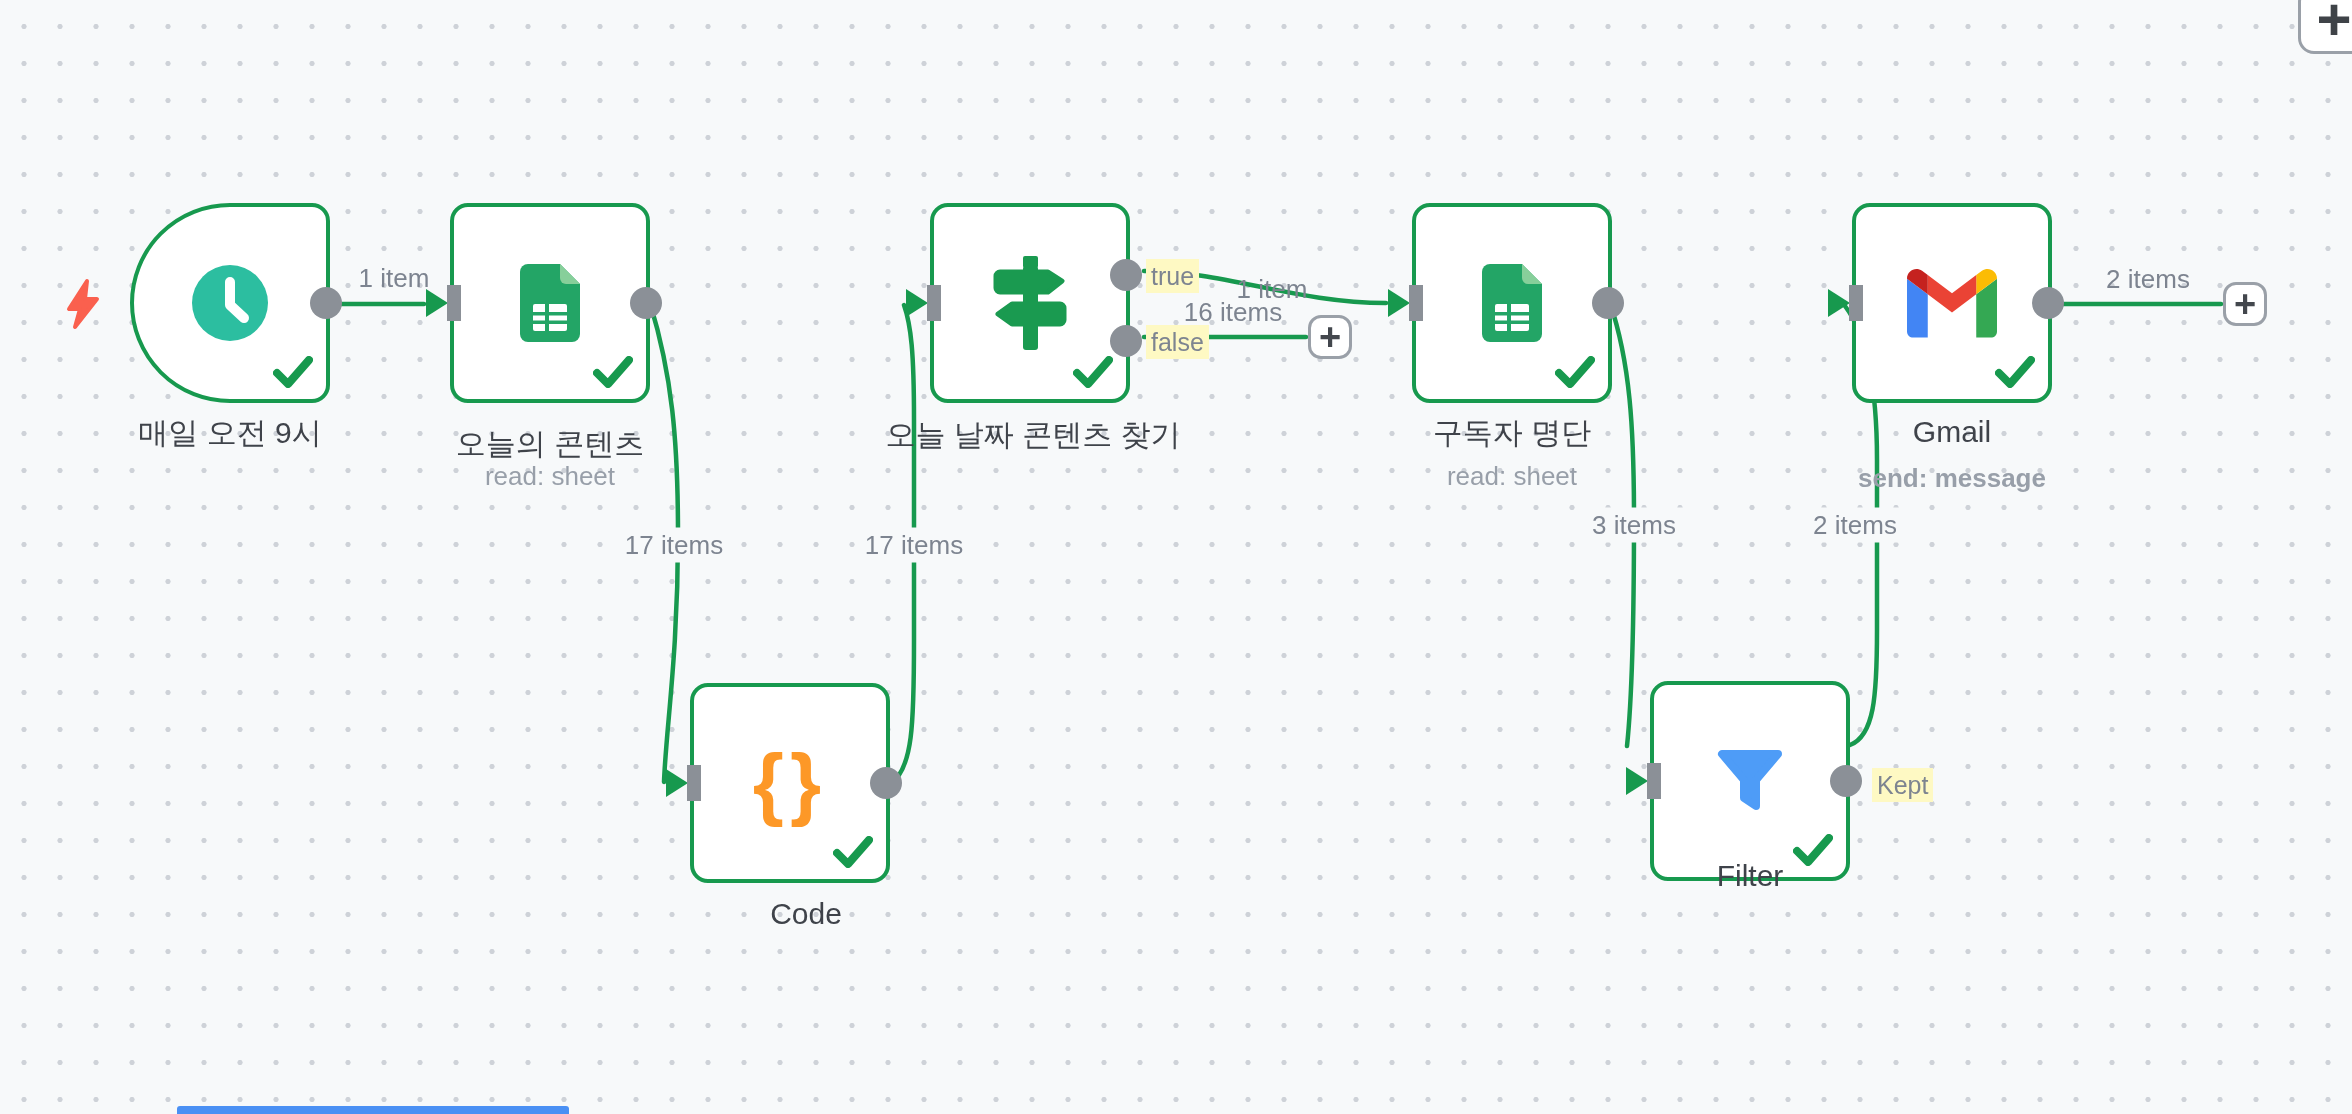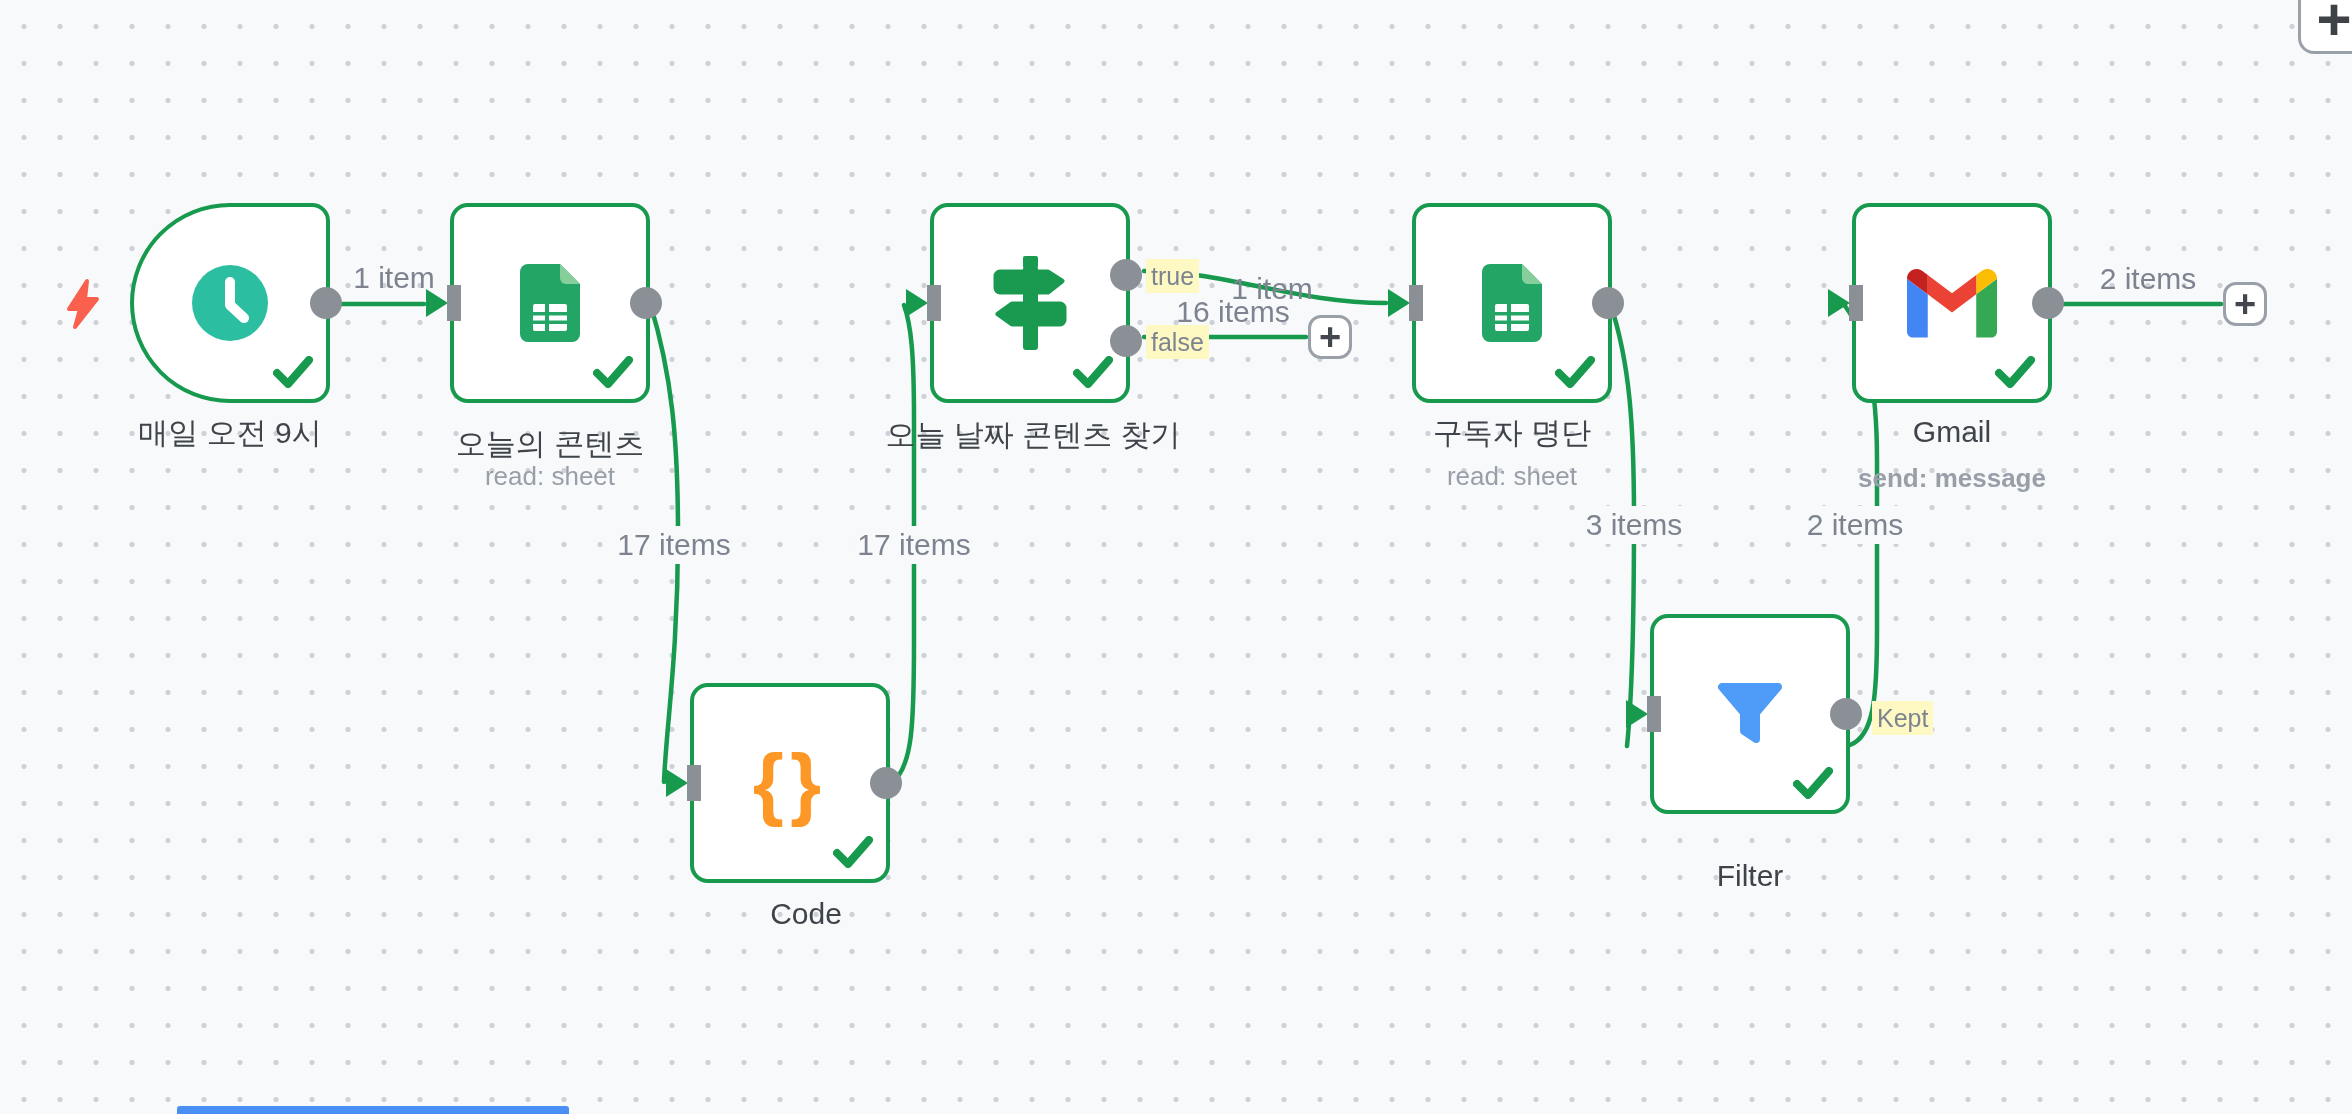--- a/index.html
+++ b/index.html
@@ -27,7 +27,7 @@
   .node-sub{position:absolute;transform:translateX(-50%);white-space:nowrap;
     font-size:26px;color:#989fa9;text-align:center;}
   .edge-label{position:absolute;transform:translate(-50%,-50%);white-space:nowrap;
-    font-size:30px;color:#7d8490;}
+    font-size:26px;color:#7d8490;}
   .edge-label.bg{background:#f7f9fa;padding:2px 8px;}
   .port-label{position:absolute;font-size:25px;color:#7d8490;line-height:34px;
     background:#fef9c3;padding:0 5px;white-space:nowrap;}

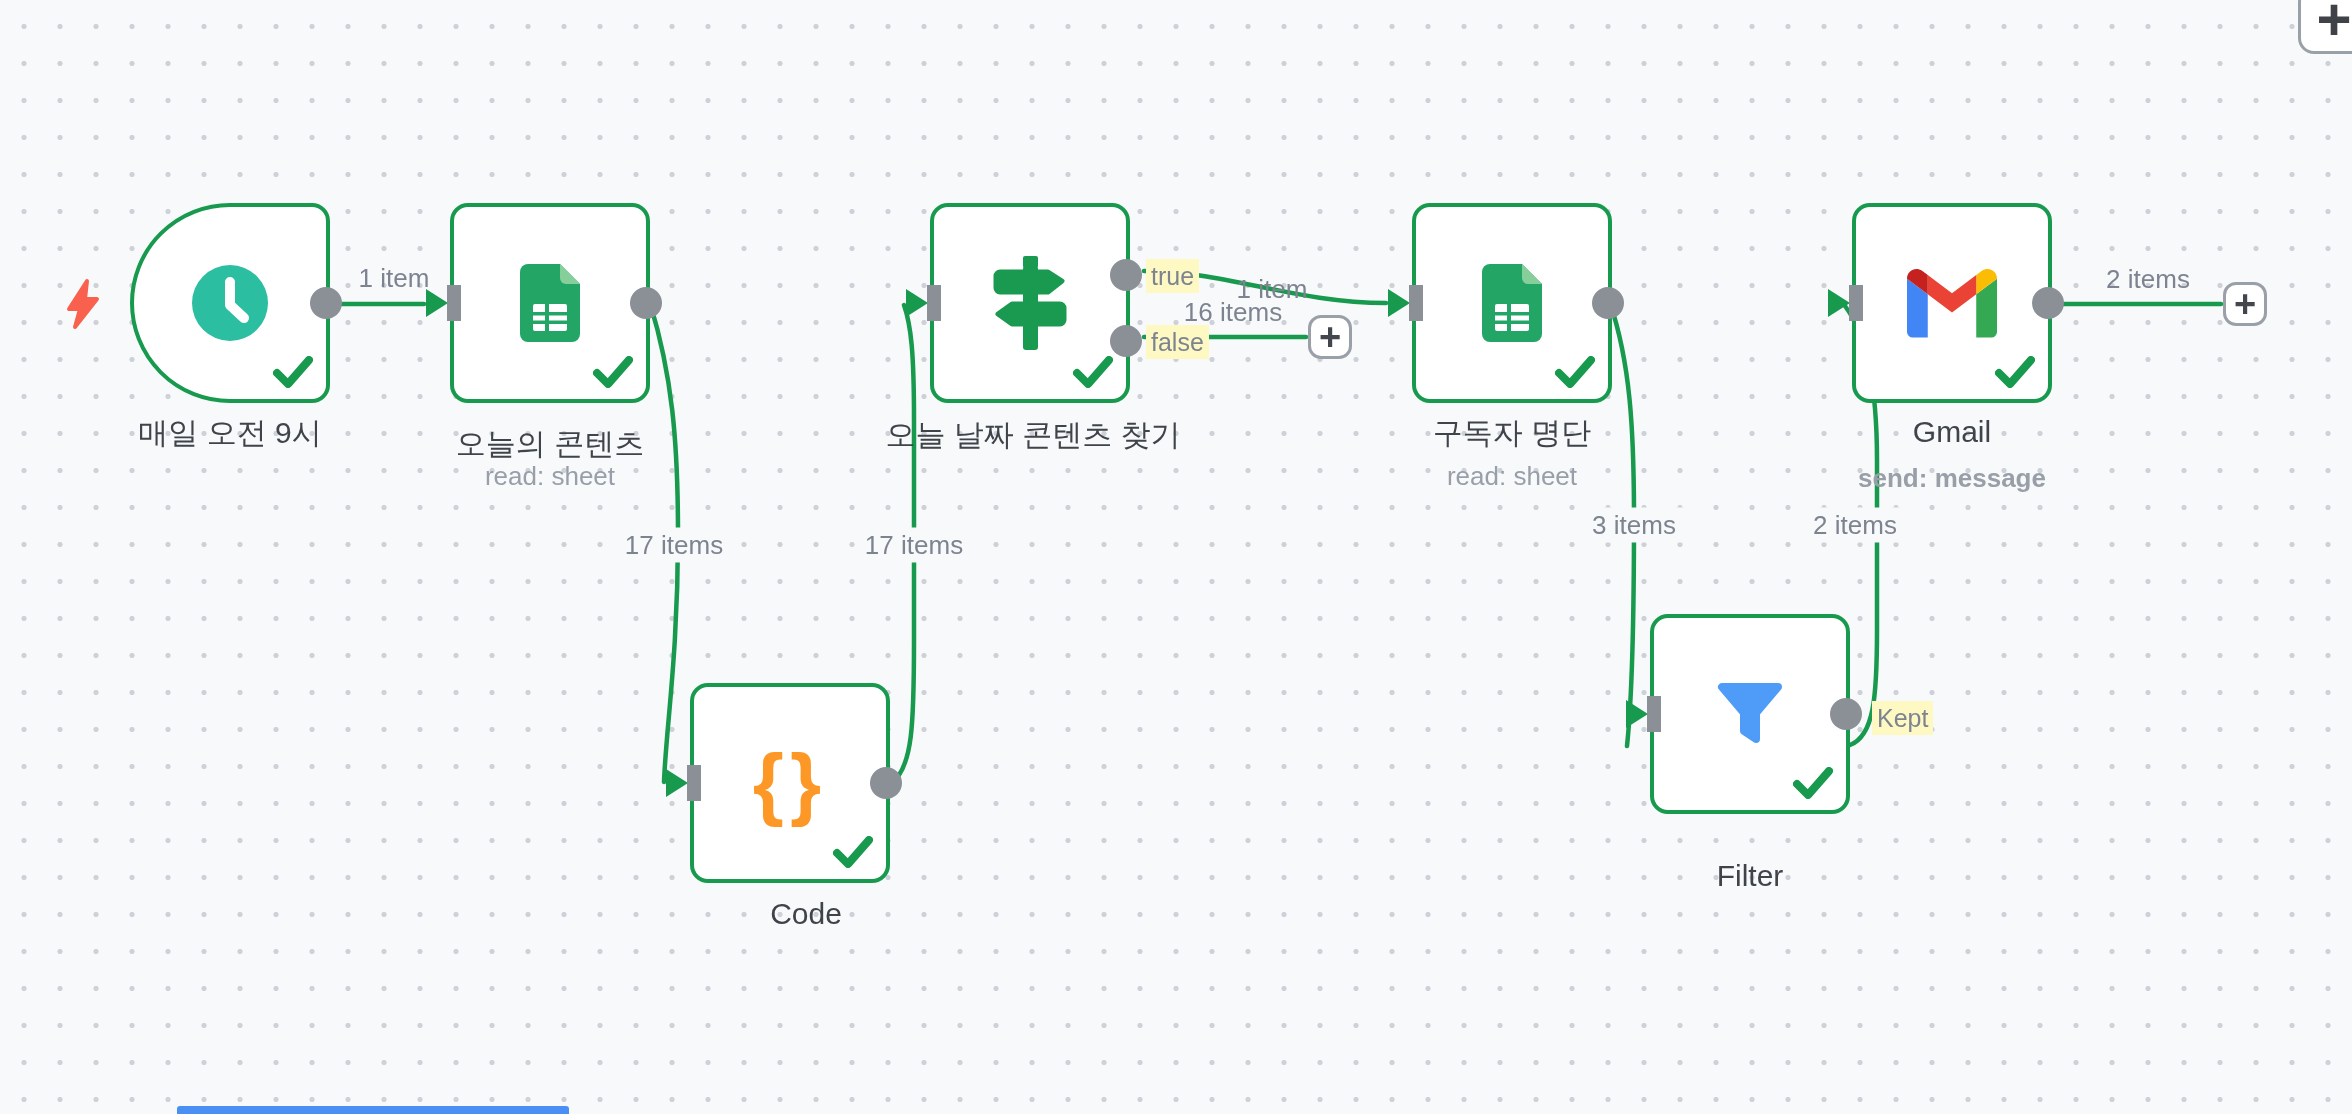--- a/index.html
+++ b/index.html
@@ -159,7 +159,7 @@
   </div>
   <div class="node-label" style="left:806px;top:897px;text-align:right;">Code</div>
 
-  <div class="node" style="left:1650px;top:614px;">
+  <div class="node" style="left:1650px;top:681px;">
     <div class="in-arrow"></div>
     <div class="in-bar"></div>
     <svg class="node-icon" width="66" height="64" viewBox="0 0 66 64">

